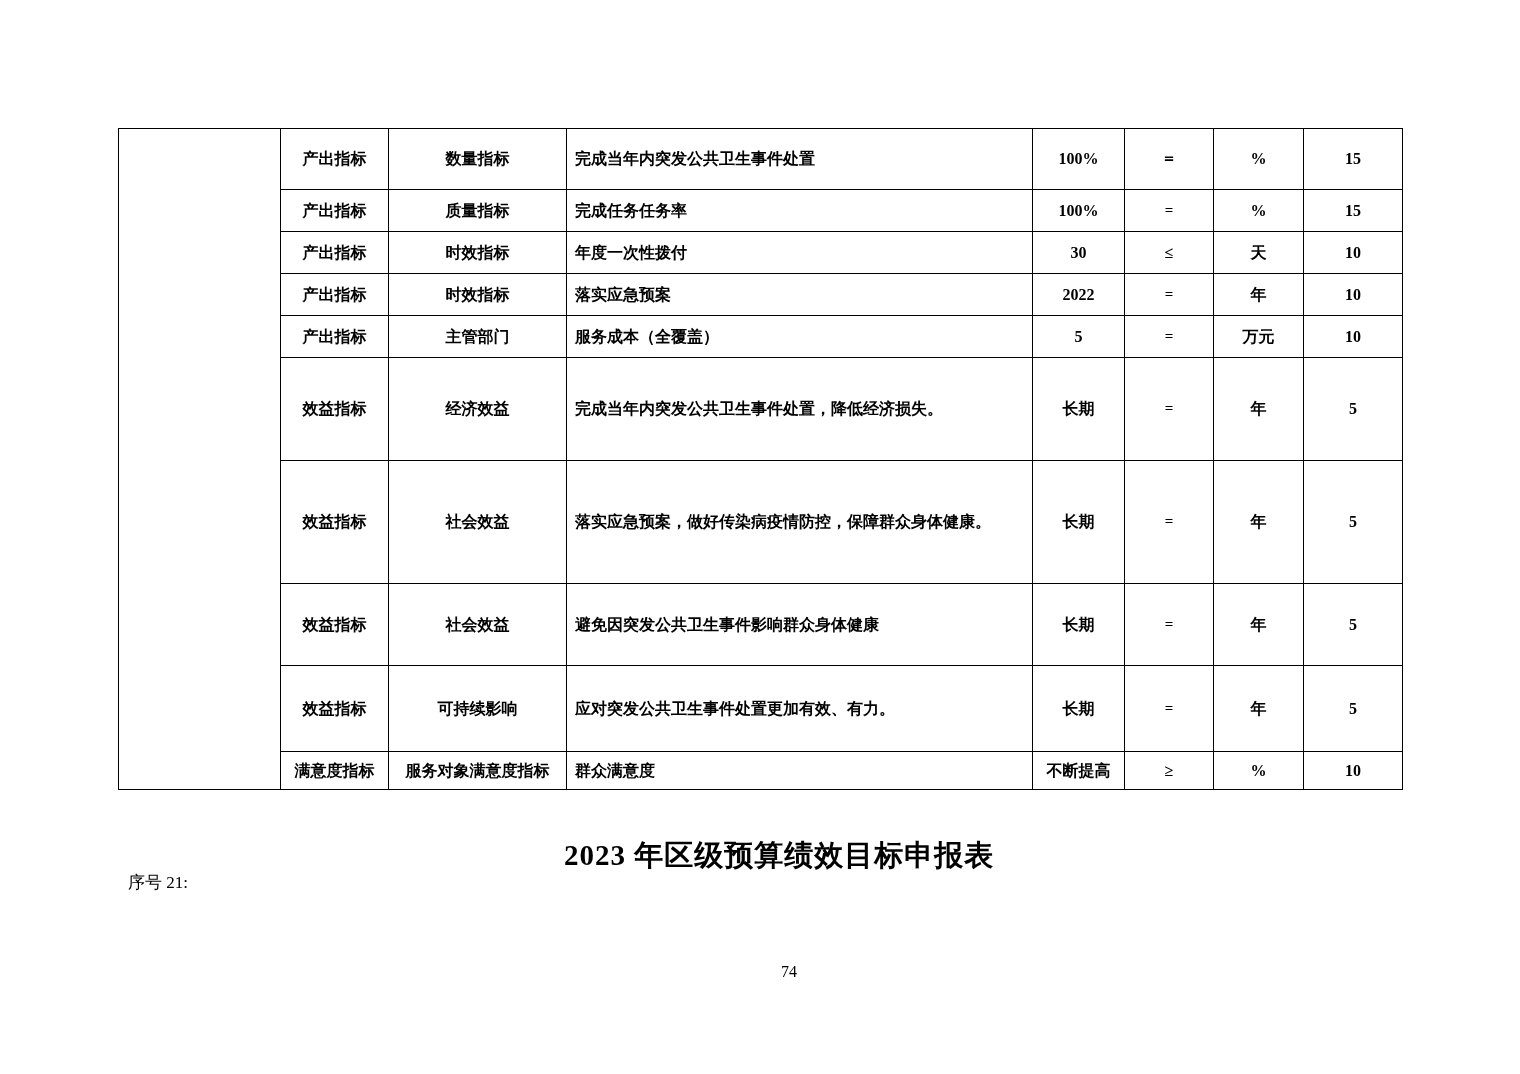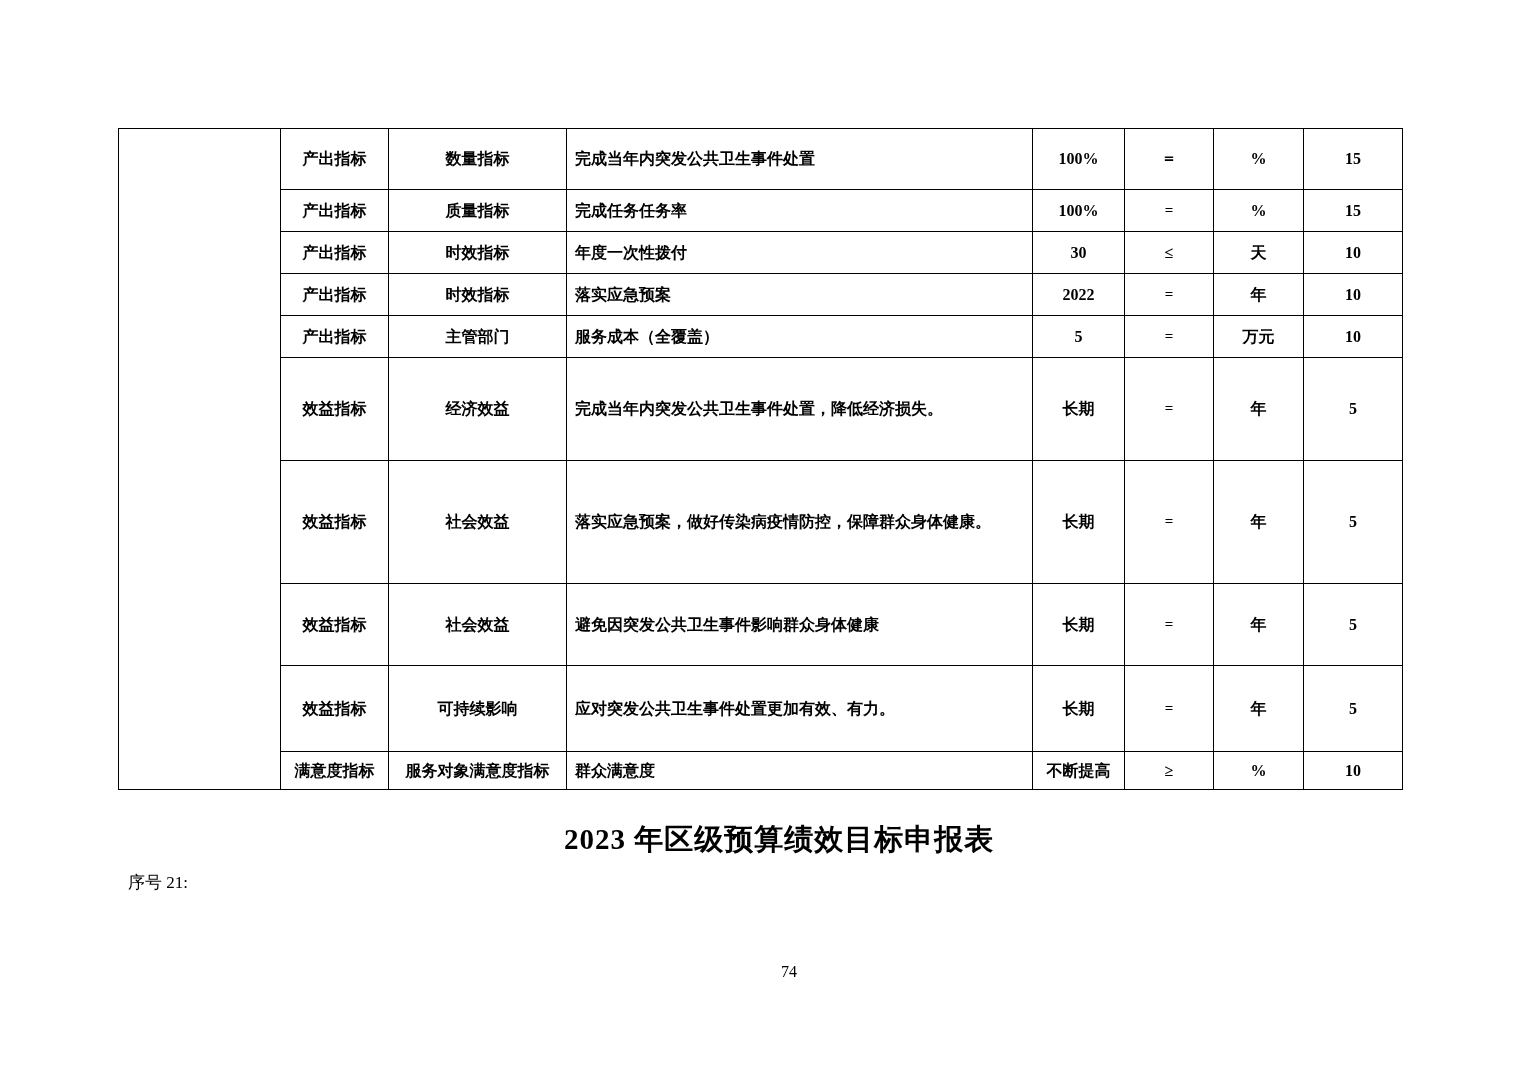--- a/index.html
+++ b/index.html
@@ -23,7 +23,7 @@
   
   .caption-area{position:absolute;left:118px;top:820px;width:1284px;height:48px;}
   .serial{position:absolute;left:10px;top:15px;font-size:17px;white-space:nowrap;margin-top:36px;}
-  .doc-title{position:absolute;left:38px;right:0;top:0;margin:0;text-align:center;
+  .doc-title{position:absolute;left:38px;right:0;top:0;margin:16px;text-align:center;
              font-size:29px;font-weight:bold;letter-spacing:1px;white-space:nowrap;}
 
   

